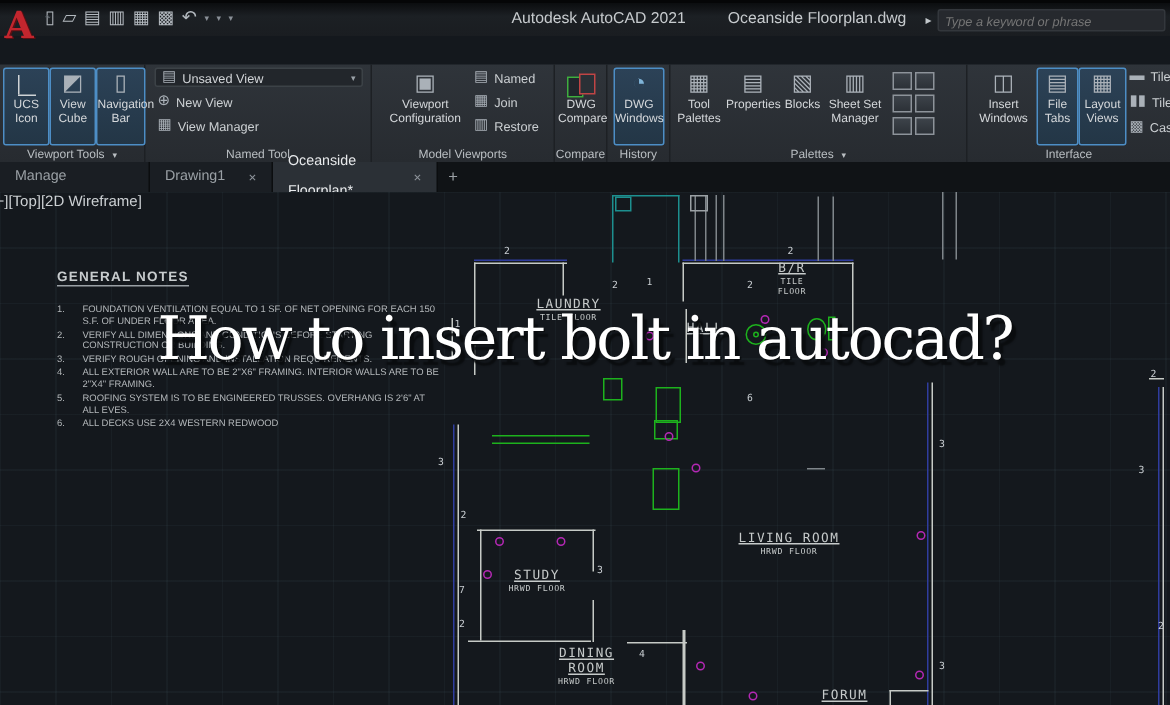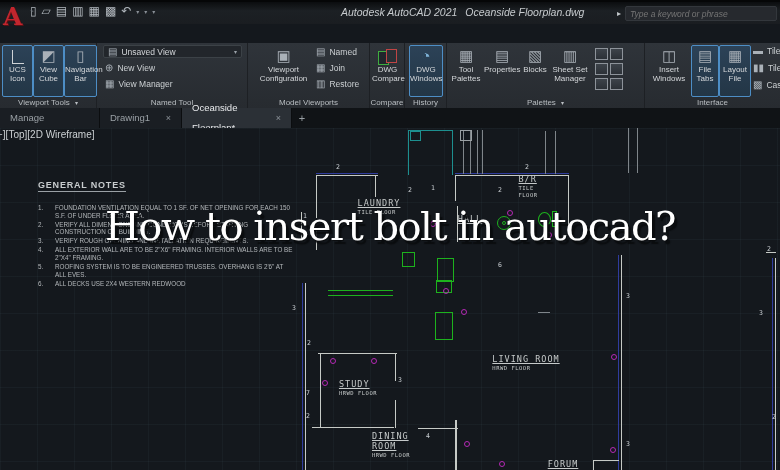--- a/index.html
+++ b/index.html
@@ -15,7 +15,7 @@
   .qglyph{font-size:12px;line-height:13px;color:#b3b9bf;}
   .qglyph.dim{color:#5d646b;}
   .qdd{font-size:6px;color:#8a9097;}
-  .title-text{position:absolute;left:341px;top:4px;display:flex;gap:8px;font-size:10.5px;color:#c7cbce;font-style:italic;}
+  .title-text{position:absolute;left:341px;top:4px;display:flex;gap:28px;font-size:10.5px;color:#c7cbce;}
   .search{position:absolute;right:3px;top:4px;display:flex;align-items:center;gap:4px;}
   .search-arrow{font-size:8px;color:#c3c8cc;}
   .search input{width:142px;height:13px;background:#26292e;border:1px solid #33373c;border-radius:2px;

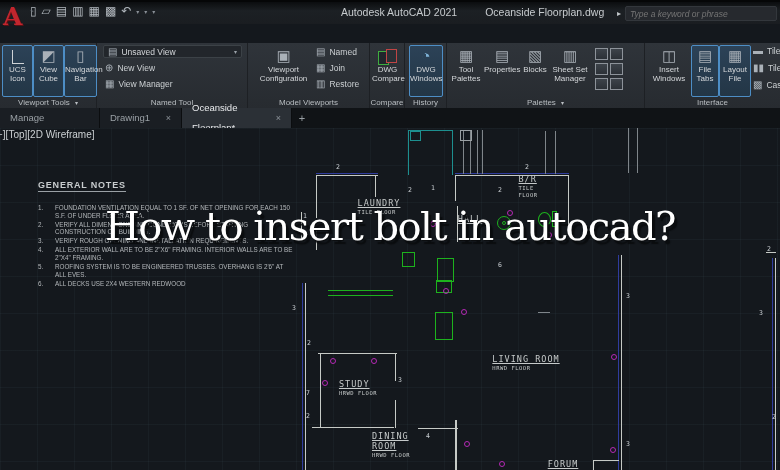--- a/index.html
+++ b/index.html
@@ -248,7 +248,7 @@
       </div>
       <div class="bigbtn hl" style="left:74px;width:30px">
         <span class="gly">▦</span>
-        <span class="blabel">Layout File</span>
+        <span class="blabel">Layout Views</span>
       </div>
       <div class="rrow" style="left:108px;top:3px">
         <span class="gly small">▬</span>

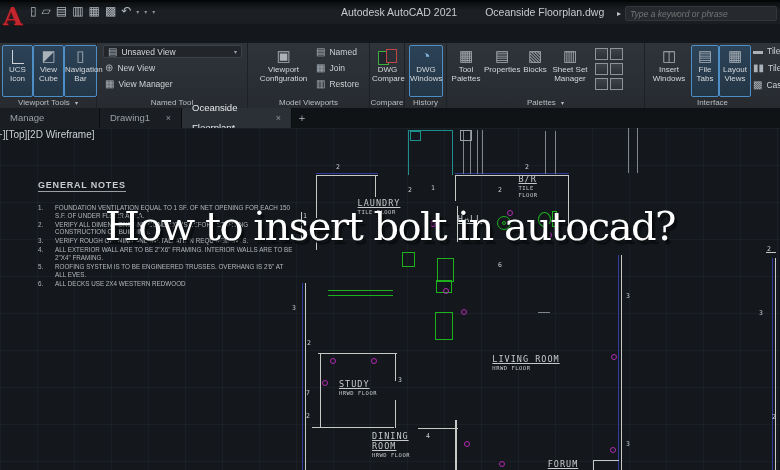--- a/index.html
+++ b/index.html
@@ -84,7 +84,7 @@
   .gl{position:absolute;background:#1db21d;}
   .mag{position:absolute;width:4px;height:4px;border:1px solid #b428b4;border-radius:50%;}
   .dim{position:absolute;font-family:"DejaVu Sans Mono",monospace;font-size:6.5px;color:#c9ced2;}
-  .room{position:absolute;transform:translateX(-50%);text-align:left;
+  .room{position:absolute;transform:translateX(-50%);text-align:center;
         font-family:"DejaVu Sans Mono",monospace;color:#c6caca;}
   .room .nm{font-size:8.5px;letter-spacing:1px;text-decoration:underline;white-space:pre-line;line-height:10px;}
   .room .fl{font-size:5.5px;letter-spacing:.5px;margin-top:1px;white-space:pre-line;line-height:6.5px;}

